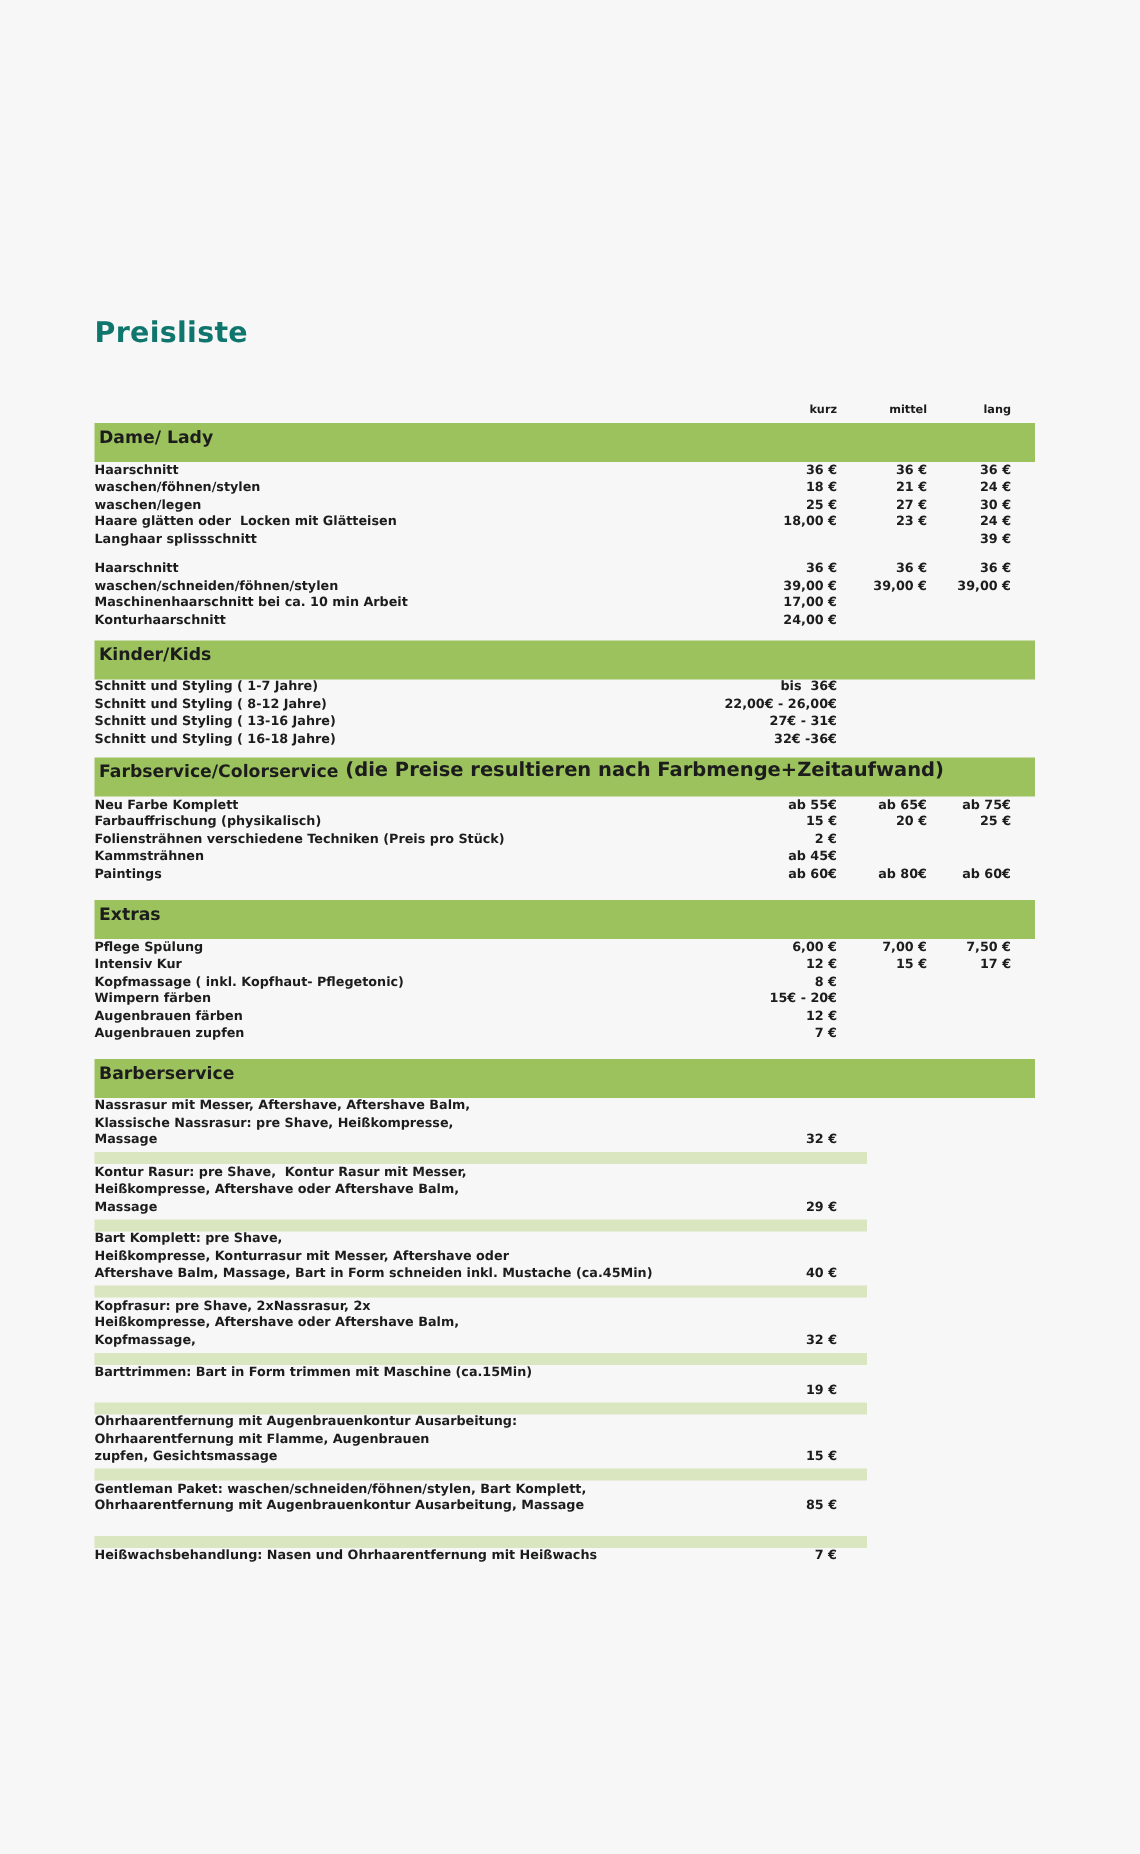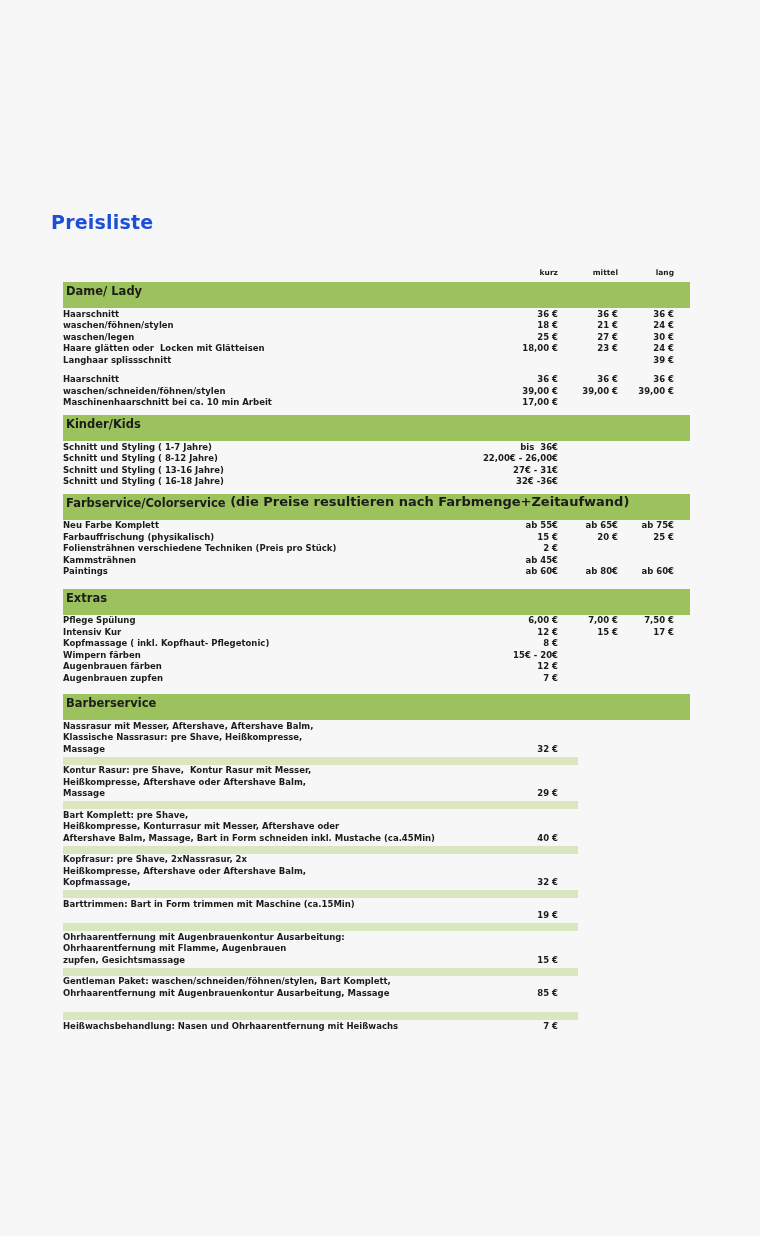--- a/index.html
+++ b/index.html
@@ -20,9 +20,9 @@
     overflow:hidden;
   }
   .title{
-    position:absolute;left:51px;top:210px;
+    position:absolute;left:63px;top:210px;
     font-size:19px;line-height:24px;letter-spacing:.2px;
-    color:#1d4ed8;white-space:pre;
+    color:#0f766e;white-space:pre;
   }
   .content{
     position:absolute;left:63px;top:267px;width:627px;

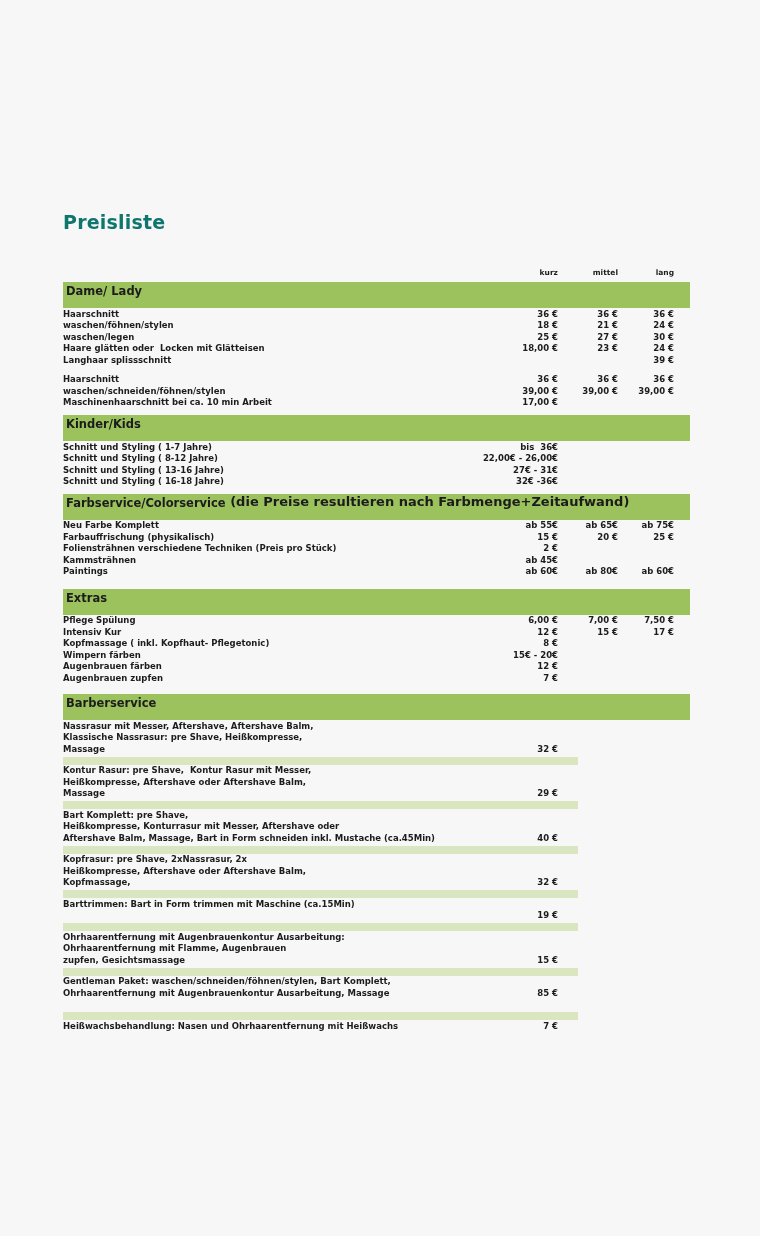--- a/index.html
+++ b/index.html
@@ -87,6 +87,7 @@
             <div class="row"><span class="label">Haarschnitt</span><span class="cell kurz">36 €</span><span class="cell mittel">36 €</span><span class="cell lang">36 €</span></div>
             <div class="row"><span class="label">waschen/schneiden/föhnen/stylen</span><span class="cell kurz">39,00 €</span><span class="cell mittel">39,00 €</span><span class="cell lang">39,00 €</span></div>
             <div class="row"><span class="label">Maschinenhaarschnitt bei ca. 10 min Arbeit</span><span class="cell kurz">17,00 €</span></div>
+            <div class="row"><span class="label">Konturhaarschnitt</span><span class="cell kurz">24,00 €</span></div>
           </div>
         </div>
         <div class="section s2">

